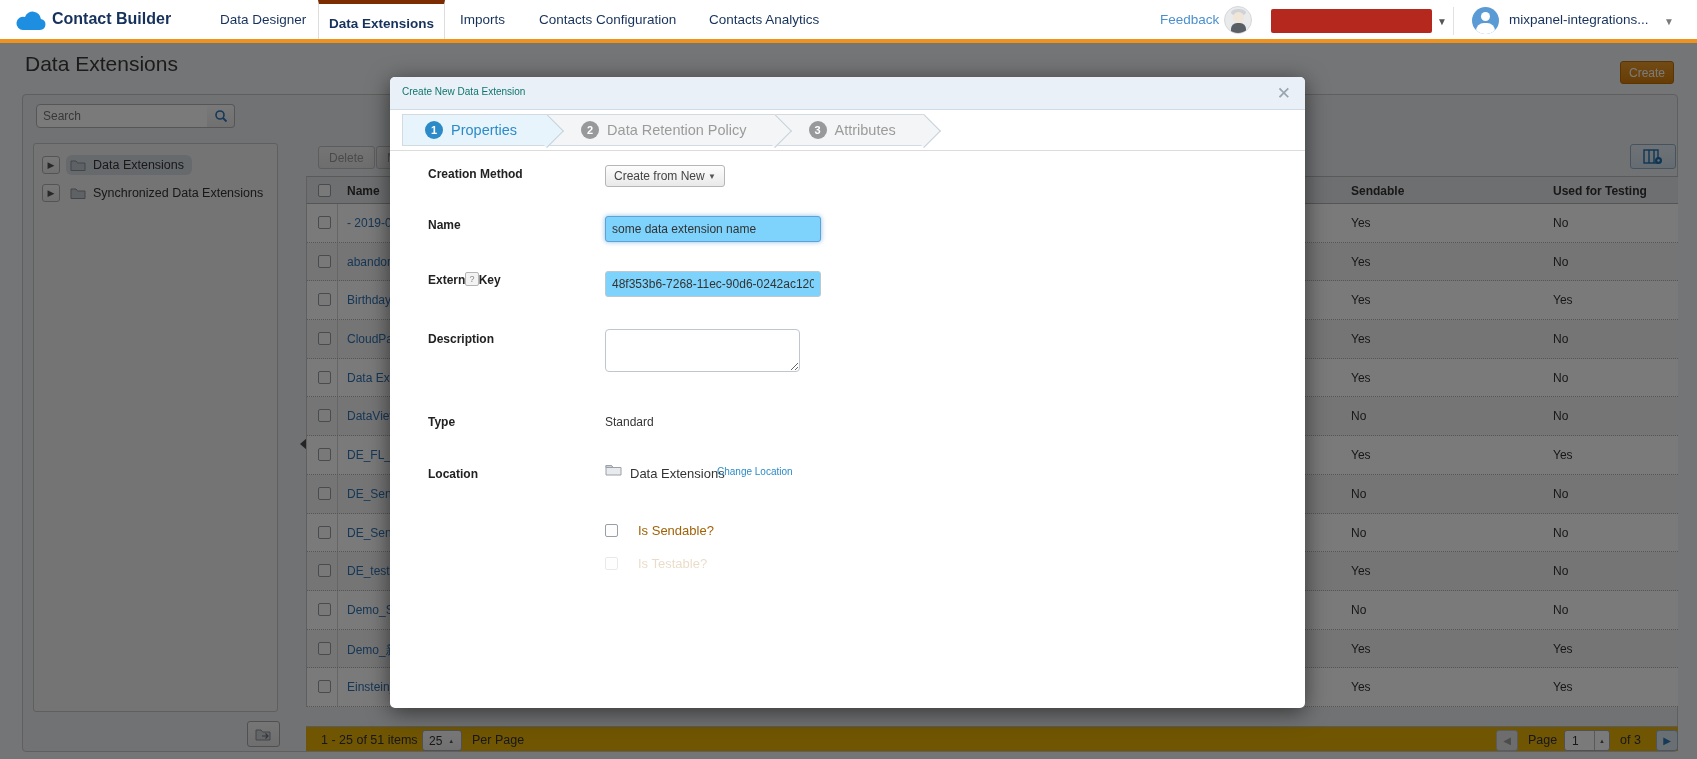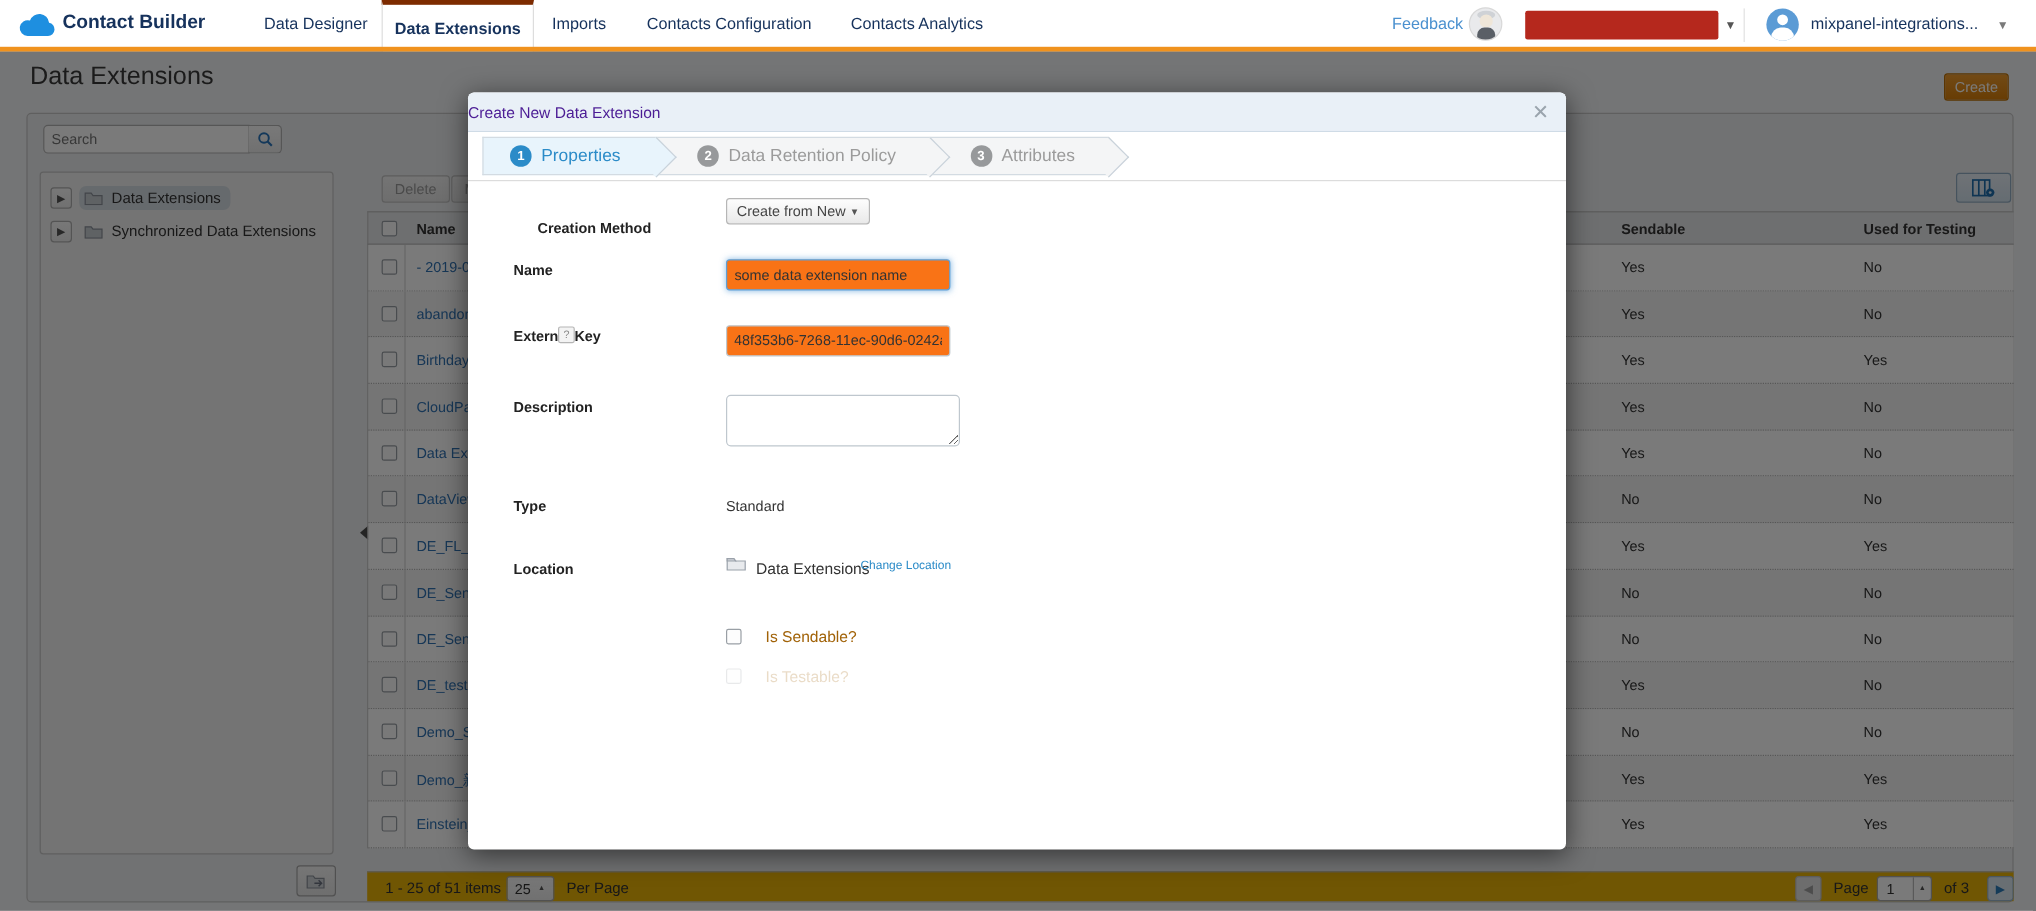--- a/index.html
+++ b/index.html
@@ -91,7 +91,7 @@
     box-shadow:0 4px 22px rgba(0,0,0,0.55);z-index:100;}
   #modal-header{position:absolute;left:0;top:0;width:100%;height:33px;background:#e9f0f7;border-bottom:1px solid #cfdbe6;
     border-radius:5px 5px 0 0;box-sizing:border-box;}
-  #modal-title{position:absolute;left:0;top:9px;font-size:13px;color:#4c1d95;}
+  #modal-title{position:absolute;left:12px;top:9px;font-size:10px;color:#0f766e;}
   #modal-close{position:absolute;right:14px;top:6px;font-size:17px;color:#9aa4ad;cursor:pointer;}
   #steps-bar{position:absolute;left:0;top:33px;width:100%;height:41px;background:#fff;border-bottom:1px solid #dcdcdc;
     box-sizing:border-box;display:flex;align-items:center;padding-left:12px;}

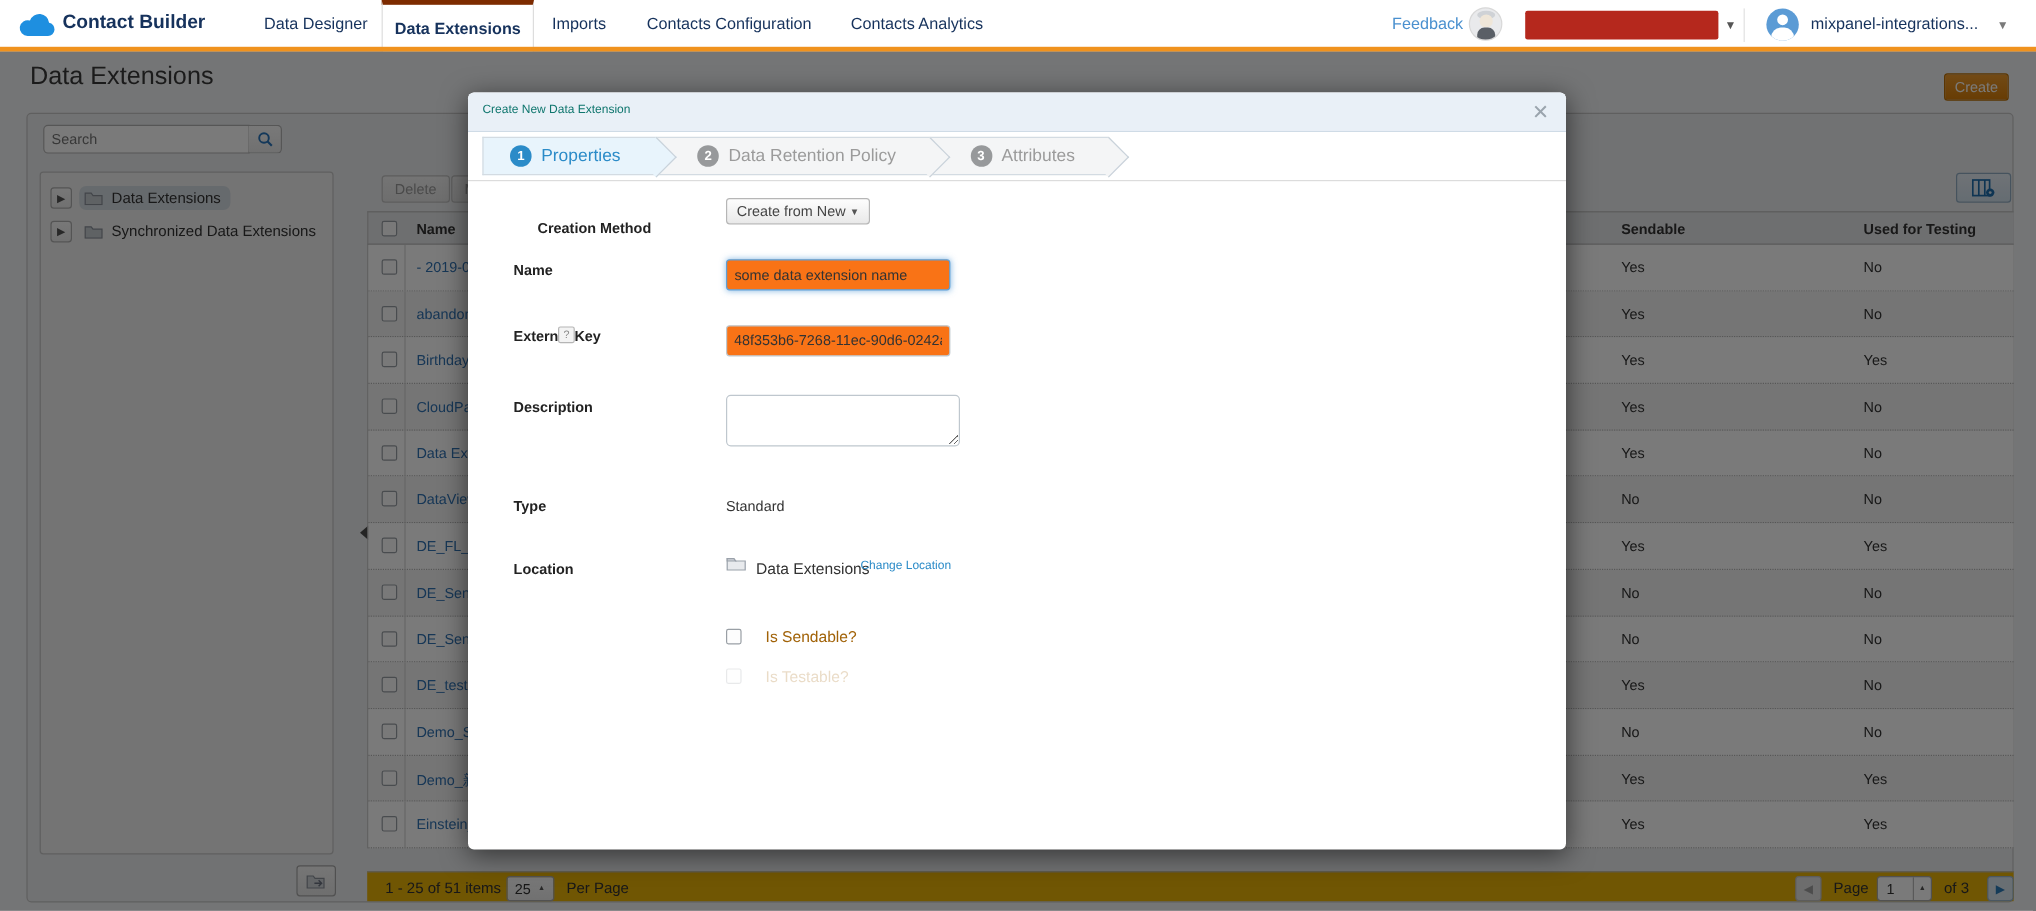--- a/index.html
+++ b/index.html
@@ -364,7 +364,7 @@
       </div>
     </div>
 
-    <span class="f-label" style="top:106px;margin-left:20px;">Creation Method</span>
+    <span class="f-label" style="top:90px;">Creation Method</span>
     <div class="dropdown-btn" style="top:88px;">
       <span>Create from New</span>
       <span class="chev" style="font-size:8px;color:#555;">▼</span>

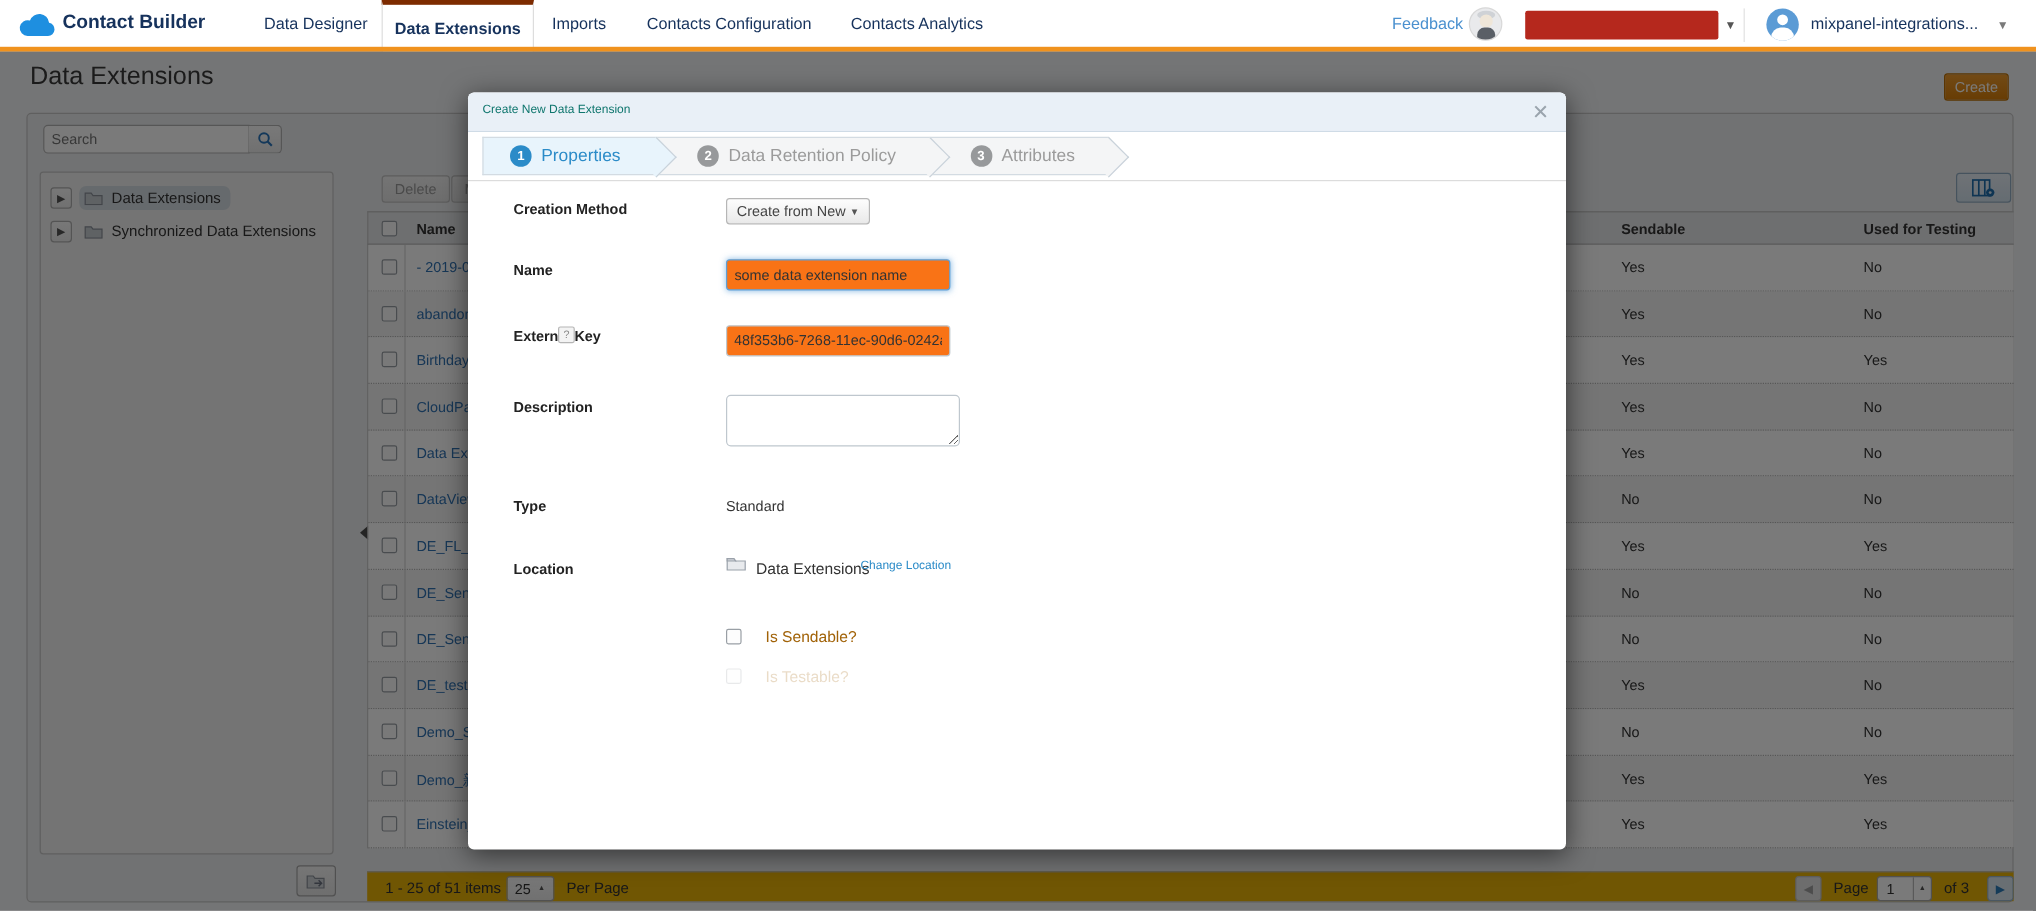--- a/index.html
+++ b/index.html
@@ -114,8 +114,8 @@
   .dropdown-btn{position:absolute;left:215px;width:120px;height:22px;border:1px solid #b6b6b6;border-radius:3px;
     background:linear-gradient(#fdfdfd,#e9e9e9);font-size:12px;color:#444;display:flex;align-items:center;
     padding:0 8px;box-sizing:border-box;justify-content:space-between;}
-  .txt-input{position:absolute;left:215px;height:21px;width:187px;border:1px solid #bfc7ce;border-radius:3px;
-    padding:12px 6px;font-size:12px;color:#333;box-sizing:border-box;outline:none;font-family:"Liberation Sans",sans-serif;background:#f97316;}
+  .txt-input{position:absolute;left:215px;height:21px;width:216px;border:1px solid #bfc7ce;border-radius:3px;
+    padding:12px 6px;font-size:12px;color:#333;box-sizing:border-box;outline:none;font-family:"Liberation Sans",sans-serif;background:#7dd3fc;}
   .txt-input.focused{border:1px solid #5ea0d8;box-shadow:0 0 5px rgba(94,160,216,0.7);}
   #desc-textarea{position:absolute;left:215px;width:195px;height:43px;border:1px solid #bfc7ce;border-radius:4px;
     font-size:12px;color:#333;box-sizing:border-box;outline:none;resize:both;font-family:"Liberation Sans",sans-serif;}

